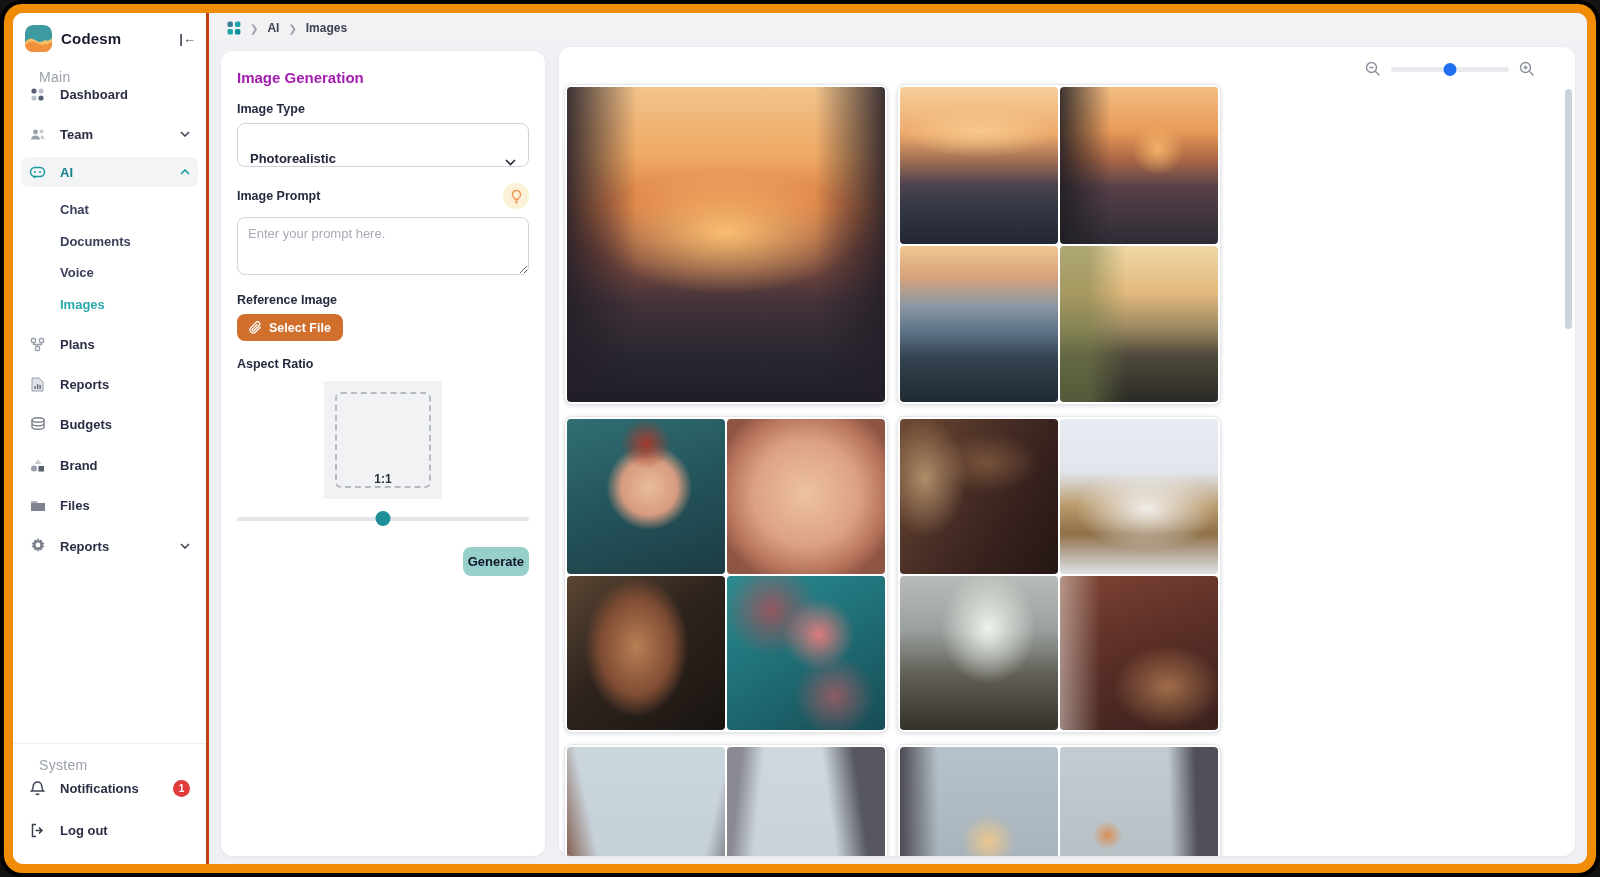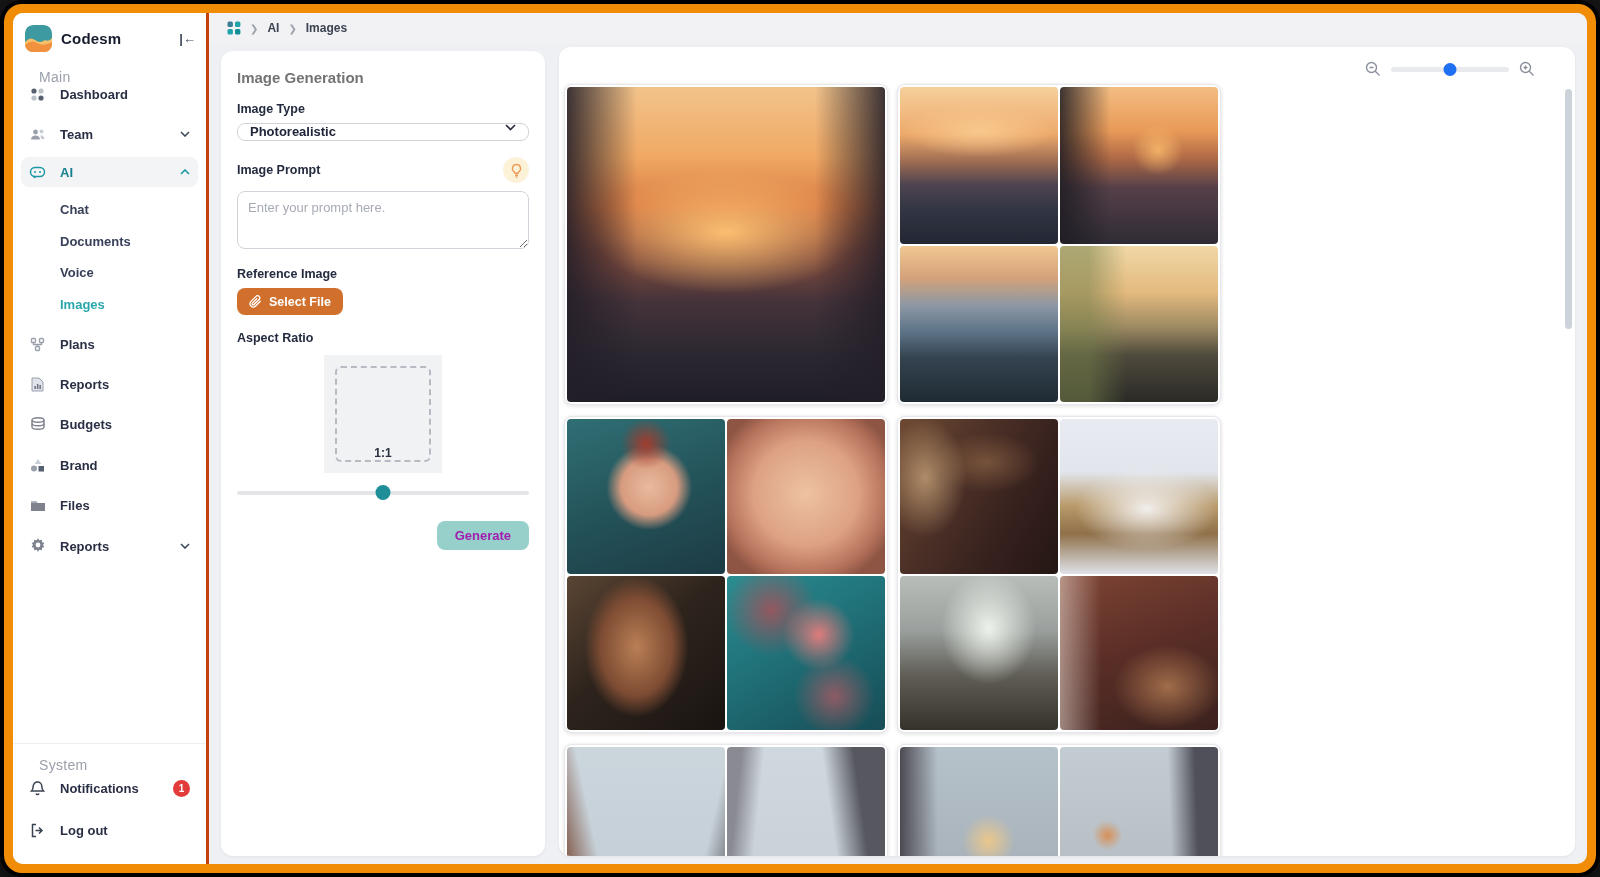--- a/index.html
+++ b/index.html
@@ -36,7 +36,7 @@
 
   
   .form-card { position:absolute; left:12px; top:38px; width:324px; bottom:8px; background:#fff; border-radius:12px; box-shadow:0 1px 3px rgba(30,30,60,.06); padding:18px 16px; }
-  .form-title { font-size:15px; font-weight:bold; color:#737373; margin-bottom:16px; }
+  .form-title { font-size:15px; font-weight:bold; color:#a21caf; margin-bottom:16px; }
   .f-label { font-size:12.5px; font-weight:bold; color:#252b3f; margin-bottom:7px; }
   .selectbox { height:18px; border:1px solid #d2d3da; border-radius:8px; display:flex; align-items:flex-start; padding:0 12px; cursor:pointer; margin-bottom:16px; background:#fff; }
   .selectbox .val { font-size:13px; color:#20253a; font-weight:600; }

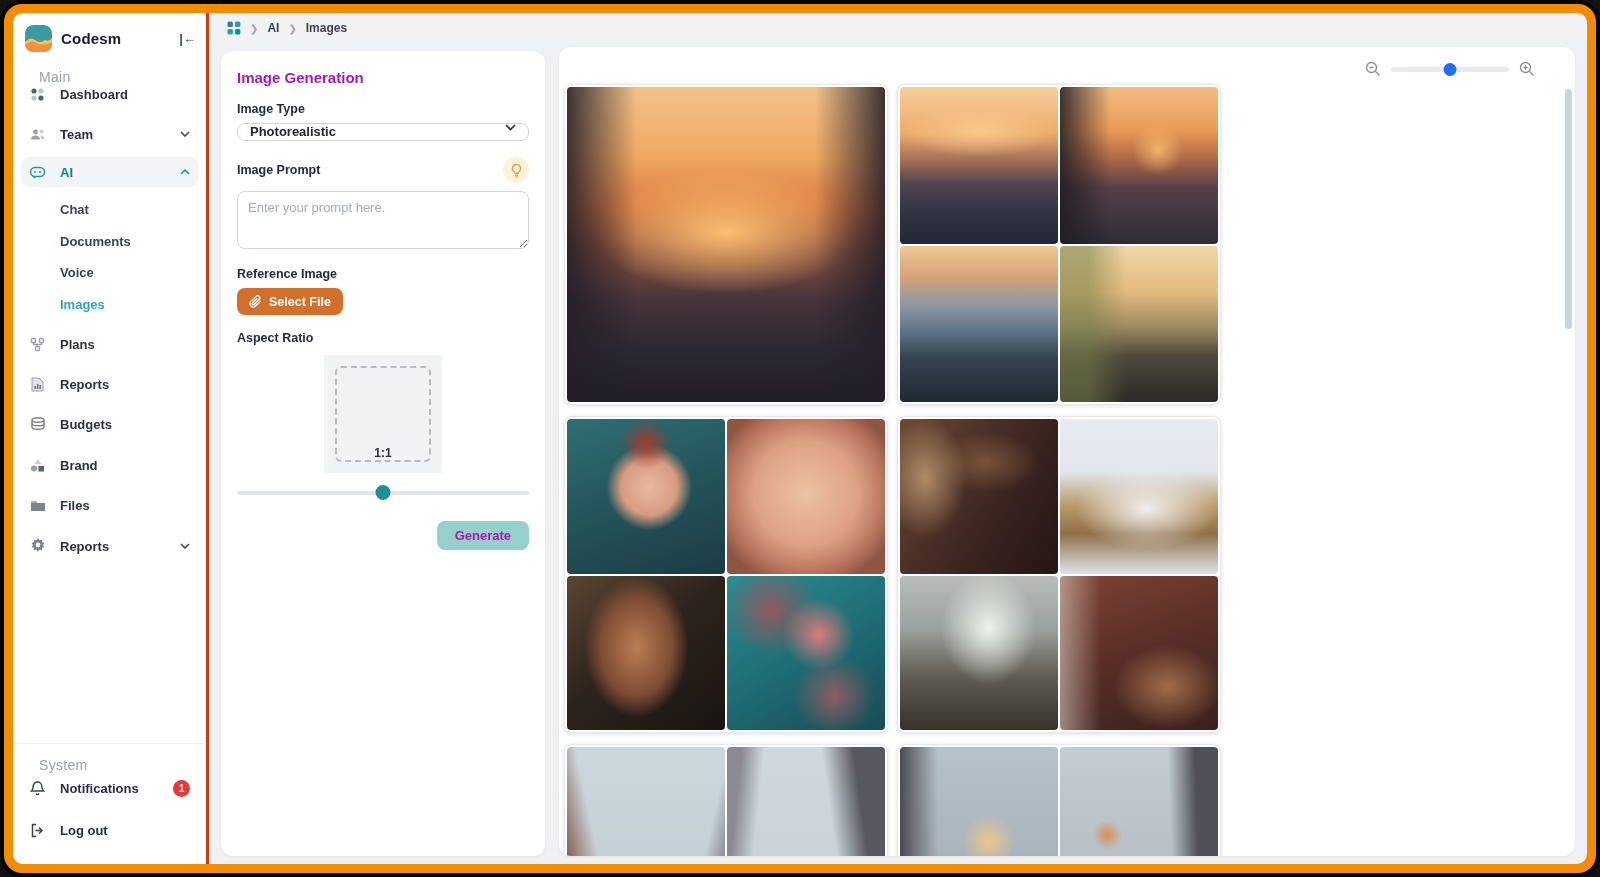--- a/index.html
+++ b/index.html
@@ -38,7 +38,7 @@
   .form-card { position:absolute; left:12px; top:38px; width:324px; bottom:8px; background:#fff; border-radius:12px; box-shadow:0 1px 3px rgba(30,30,60,.06); padding:18px 16px; }
   .form-title { font-size:15px; font-weight:bold; color:#a21caf; margin-bottom:16px; }
   .f-label { font-size:12.5px; font-weight:bold; color:#252b3f; margin-bottom:7px; }
-  .selectbox { height:18px; border:1px solid #d2d3da; border-radius:8px; display:flex; align-items:flex-start; padding:0 12px; cursor:pointer; margin-bottom:16px; background:#fff; }
+  .selectbox { height:44px; border:1px solid #d2d3da; border-radius:8px; display:flex; align-items:flex-end; padding:0 12px; cursor:pointer; margin-bottom:16px; background:#fff; }
   .selectbox .val { font-size:13px; color:#20253a; font-weight:600; }
   .selectbox .chev { margin-left:auto; color:#2a2f3d; display:flex; }
   .prompt-row { display:flex; align-items:center; margin-bottom:8px; }

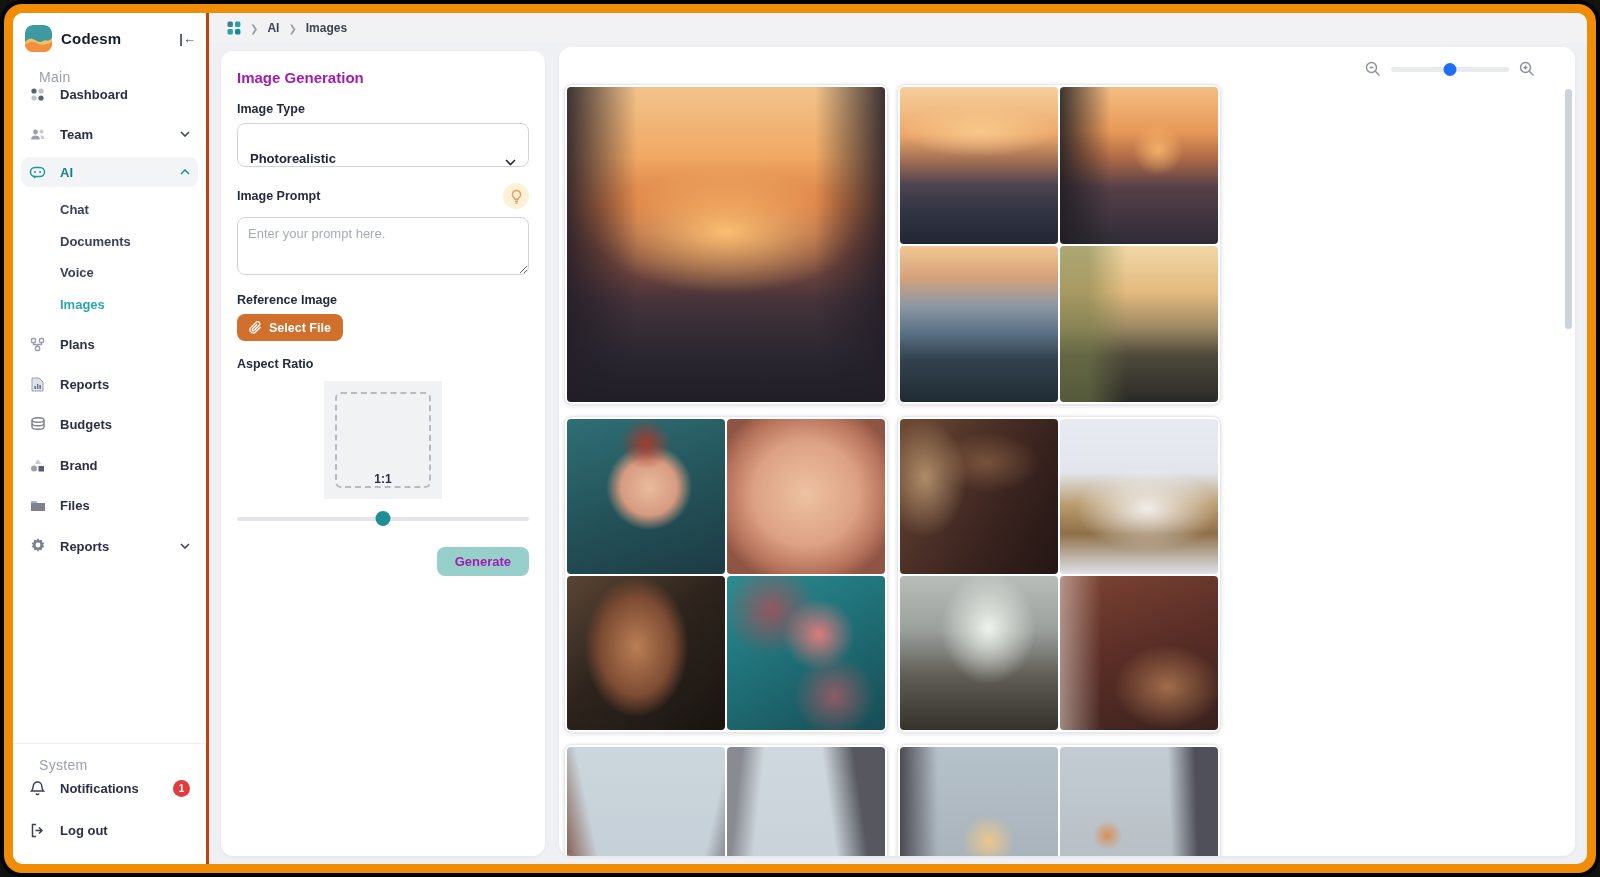--- a/index.html
+++ b/index.html
@@ -52,7 +52,7 @@
   .slider .track { position:absolute; left:0; right:0; top:6px; height:4px; border-radius:2px; background:#e4e5e9; }
   .slider .thumb { position:absolute; top:0; width:15px; height:15px; border-radius:50%; background:#1e8f98; transform:translateX(-50%); cursor:grab; }
   .gen-row { display:flex; justify-content:flex-end; margin-top:21px; }
-  .gen-btn { background:#97d0ca; color:#a21caf; border:none; height:29px; padding:0 18px; border-radius:8px; font-size:13px; font-weight:bold; cursor:pointer; font-family:"Liberation Sans", sans-serif; }
+  .gen-btn { background:#97d0ca; color:#0f172a; border:none; height:29px; padding:0 5px; border-radius:8px; font-size:13px; font-weight:bold; cursor:pointer; font-family:"Liberation Sans", sans-serif; }
 
   
   .gallery-card { position:absolute; left:350px; top:34px; right:12px; bottom:8px; background:#fff; border-radius:12px; box-shadow:0 1px 3px rgba(30,30,60,.06); overflow:hidden; }

